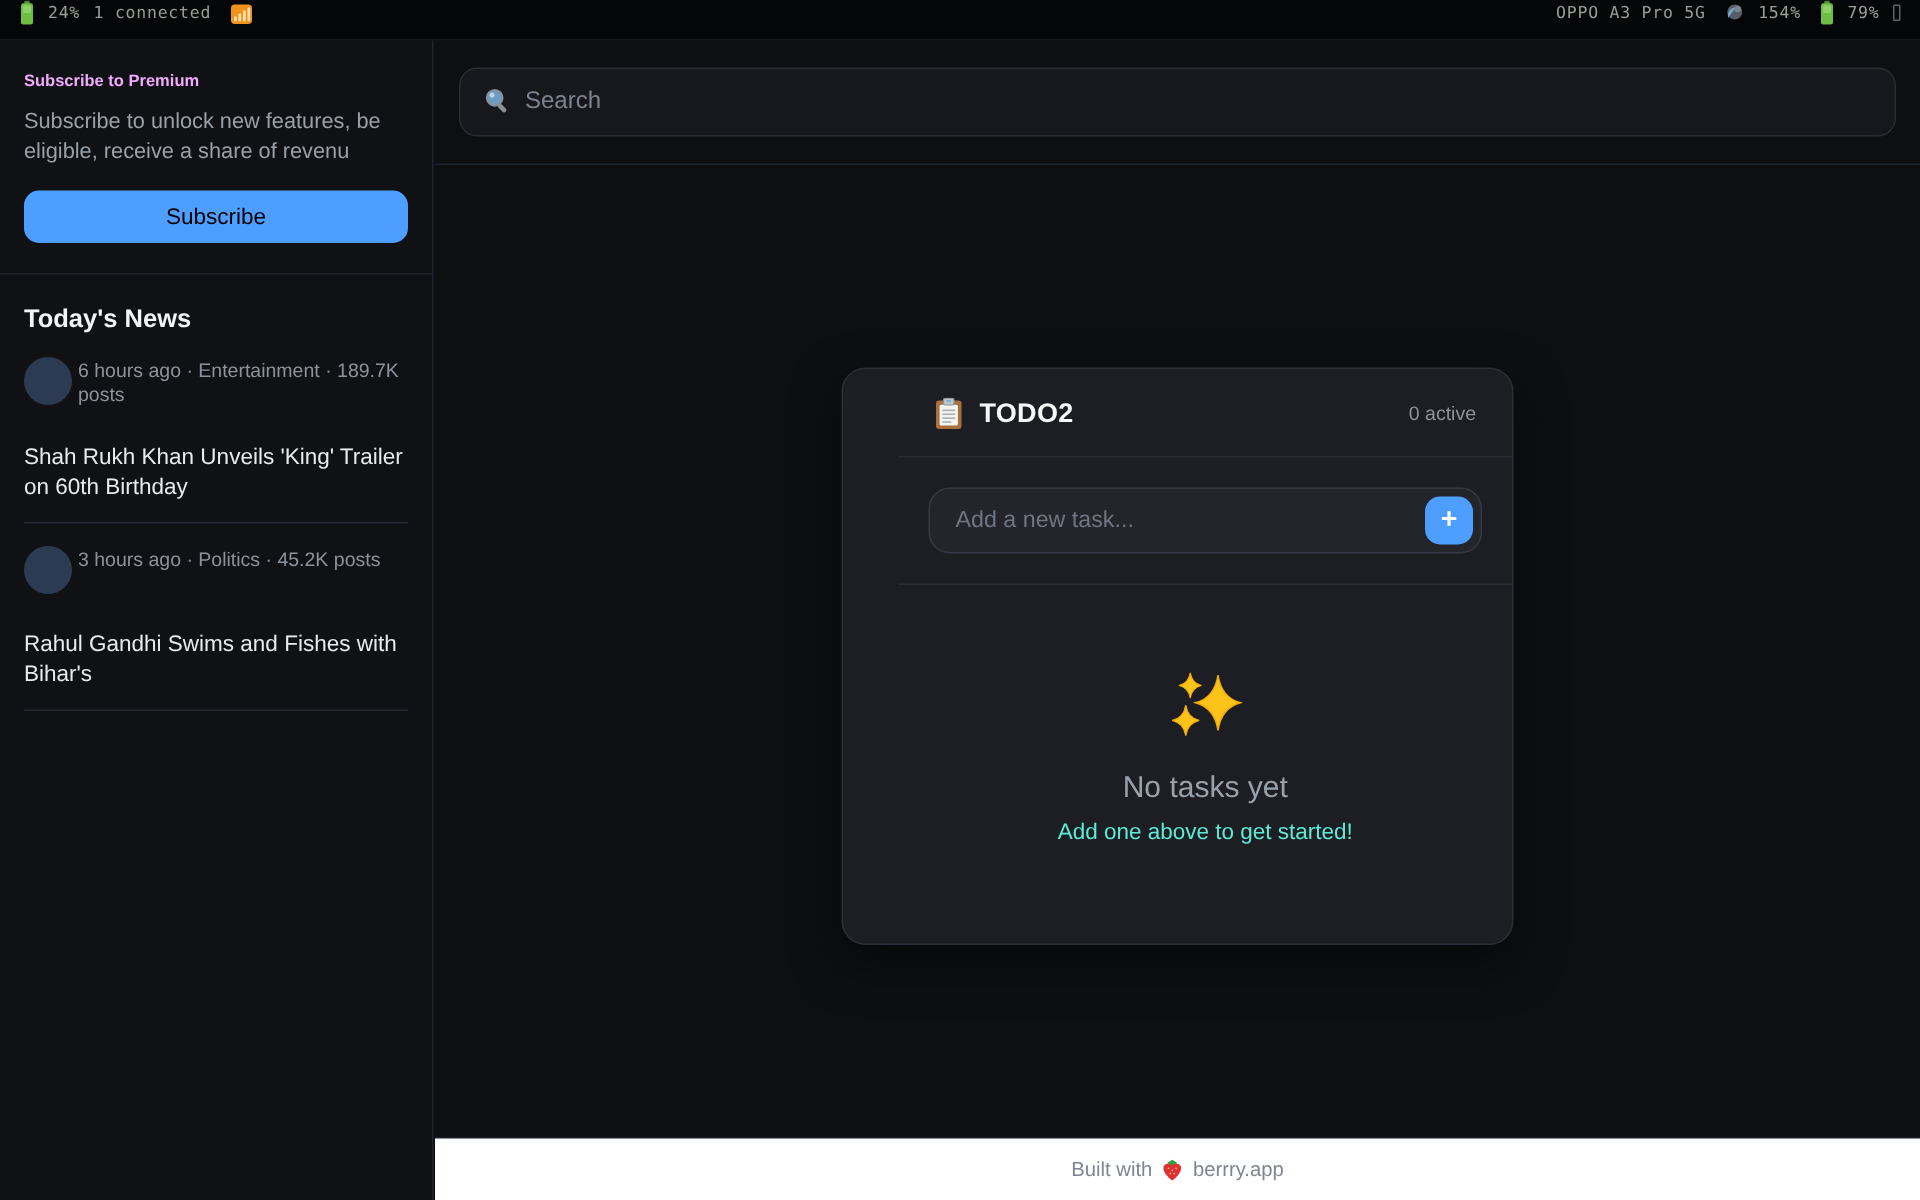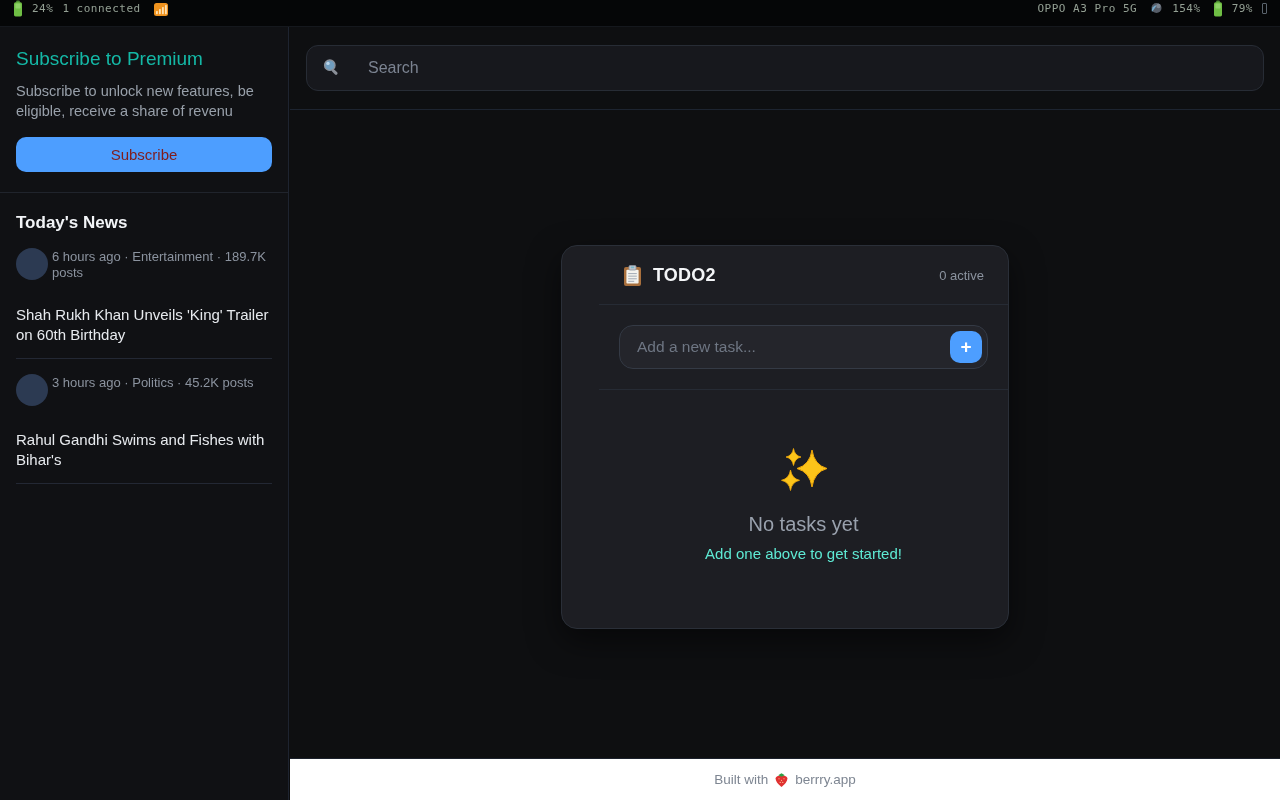--- a/index.html
+++ b/index.html
@@ -31,7 +31,7 @@
     background:#101114; border-right:1px solid #1e2430;
   }
   .premium { padding:21px 16px 20px 16px; border-bottom:1px solid #20242c; }
-  .premium h2 { font-size:19px; font-weight:400; color:#14b8a6; }
+  .premium h2 { font-size:11px; font-weight:700; color:#f0abfc; }
   .premium p { margin-top:11px; font-size:14.5px; line-height:20px; color:#98a0aa; }
   .subscribe-btn {
     margin-top:16px; width:100%; height:35px; border:none; cursor:pointer;

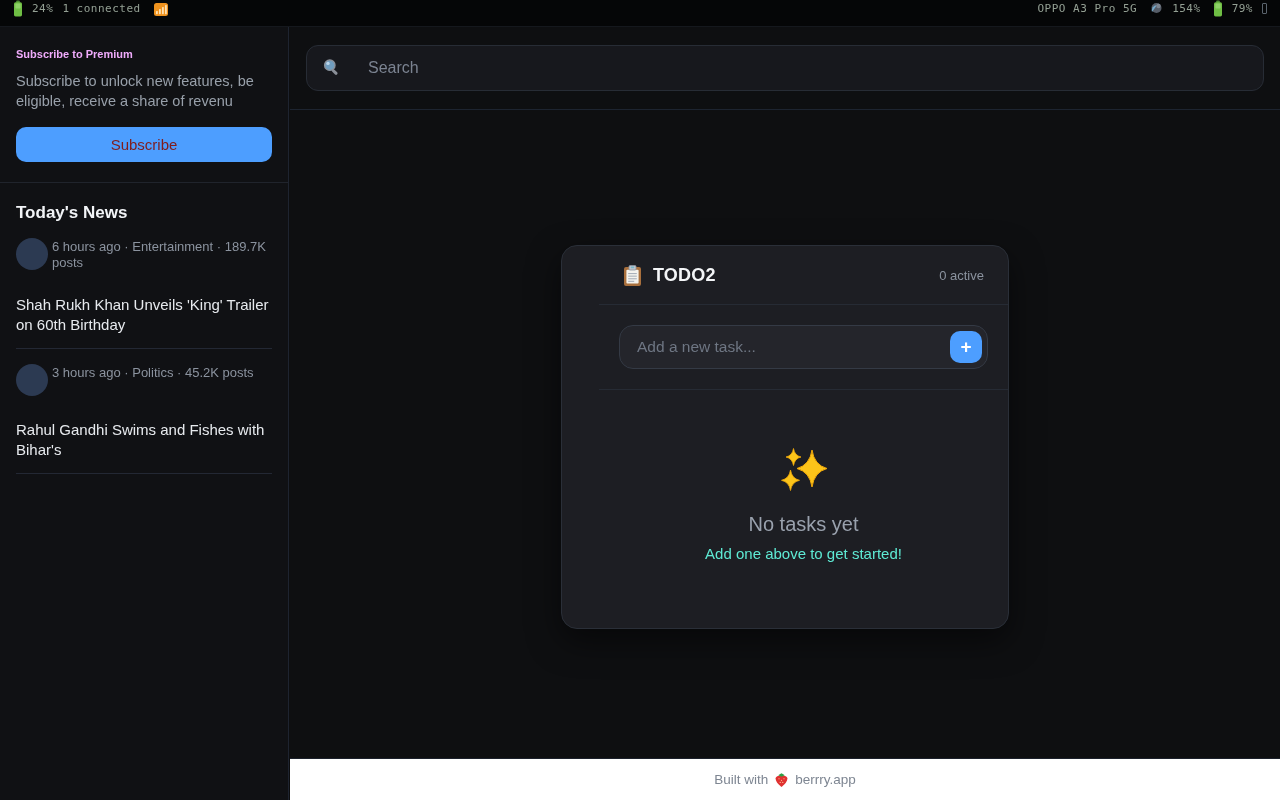--- a/index.html
+++ b/index.html
@@ -52,7 +52,7 @@
   .main-header { height:83px; border-bottom:1px solid #1d2430; padding:18px 16px; }
   .search-box {
     height:46px; width:100%; background:#17181d; border:1px solid #272c35;
-    border-radius:12px; display:flex; align-items:center; padding:0 15px; gap:26px;
+    border-radius:12px; display:flex; align-items:center; padding:0 15px; gap:8px;
   }
   .search-input {
     flex:1; background:transparent; border:none; outline:none;

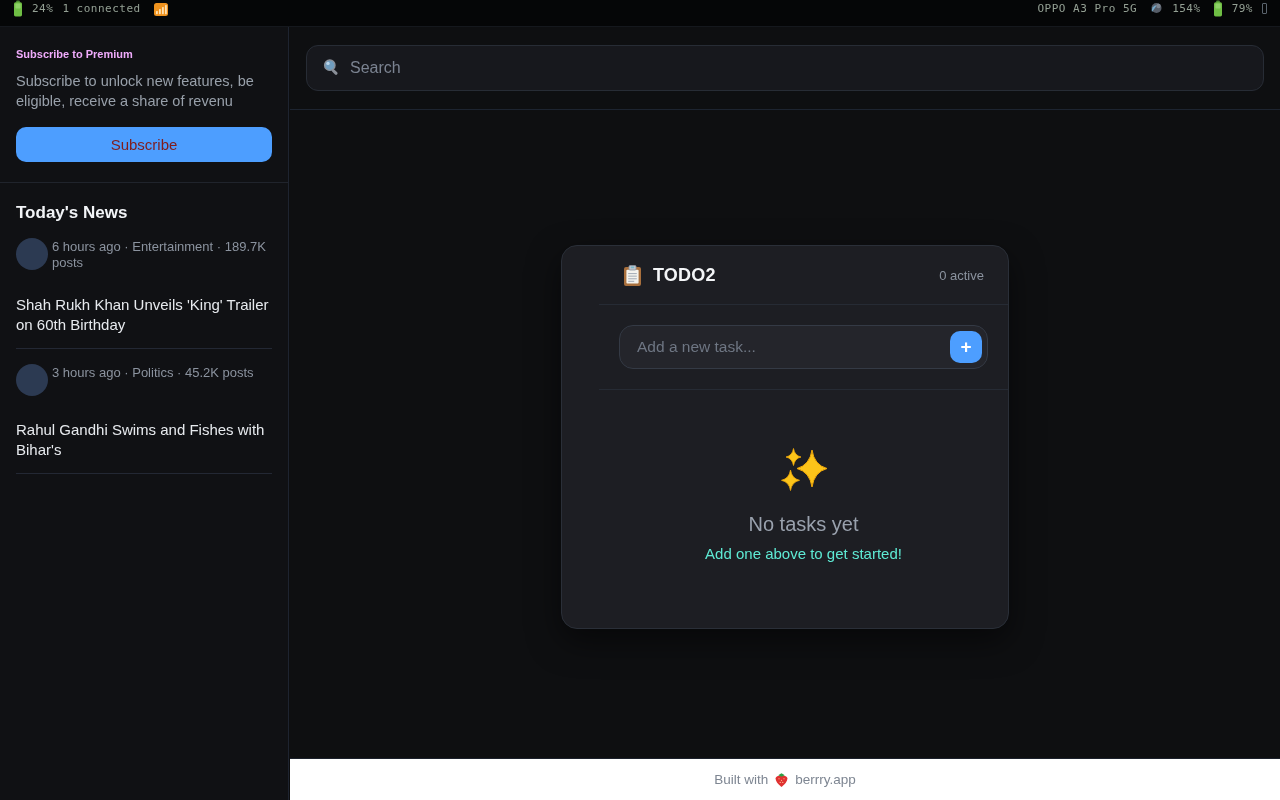--- a/index.html
+++ b/index.html
@@ -35,7 +35,7 @@
   .premium p { margin-top:11px; font-size:14.5px; line-height:20px; color:#98a0aa; }
   .subscribe-btn {
     margin-top:16px; width:100%; height:35px; border:none; cursor:pointer;
-    border-radius:10px; background:#4d9eff; color:#7f1d1d;
+    border-radius:10px; background:#4d9eff; color:#000000;
     font-family:"Liberation Sans", sans-serif; font-size:15px; font-weight:500;
   }
   .news { padding:20px 16px 0 16px; }

